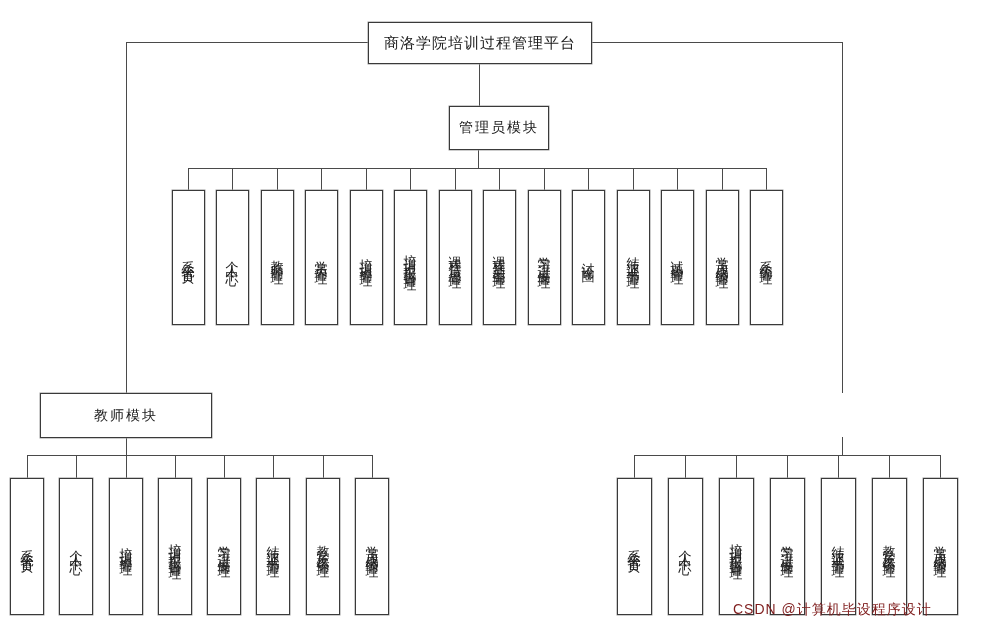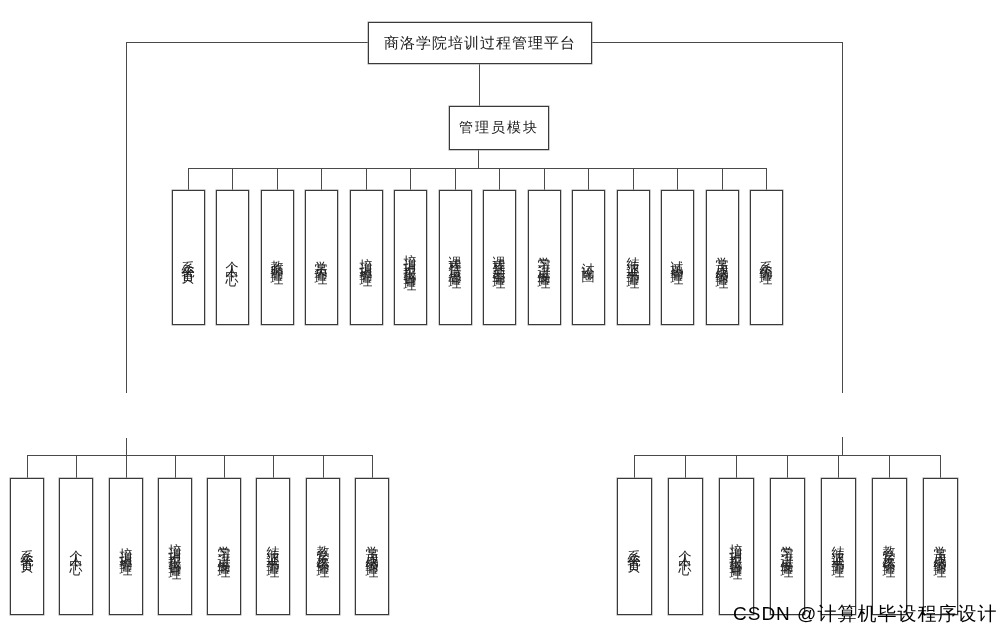--- a/index.html
+++ b/index.html
@@ -84,6 +84,7 @@
 
   <div class="node module-label" id="admin-node" style="left:428px; top:106px; width:100px; height:44px;margin-left:21px;">管理员模块</div>
 
+  <div class="node module-label" id="teacher-node" style="left:40px; top:393px; width:172px; height:45px;">教师模块</div>
 
 
   <div id="watermark">CSDN @计算机毕设程序设计</div>

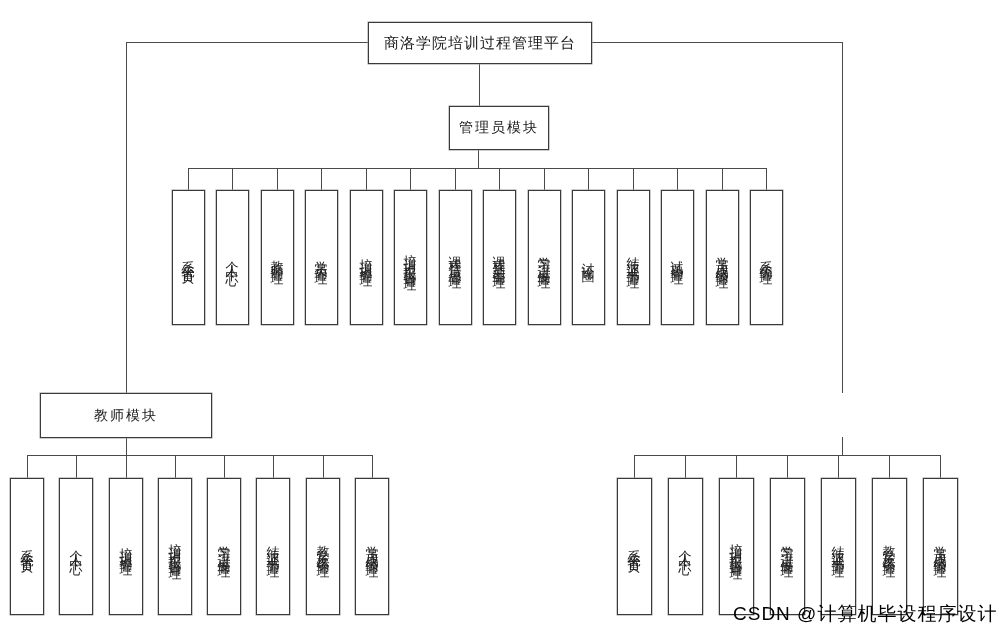--- a/index.html
+++ b/index.html
@@ -68,8 +68,8 @@
     position: absolute;
     left: 733px;
     top: 601px;
-    font-size: 19px;
-    color: #000000;
+    font-size: 14px;
+    color: #7f1d1d;
     letter-spacing: 1px;
     white-space: nowrap;
     z-index: 5;

